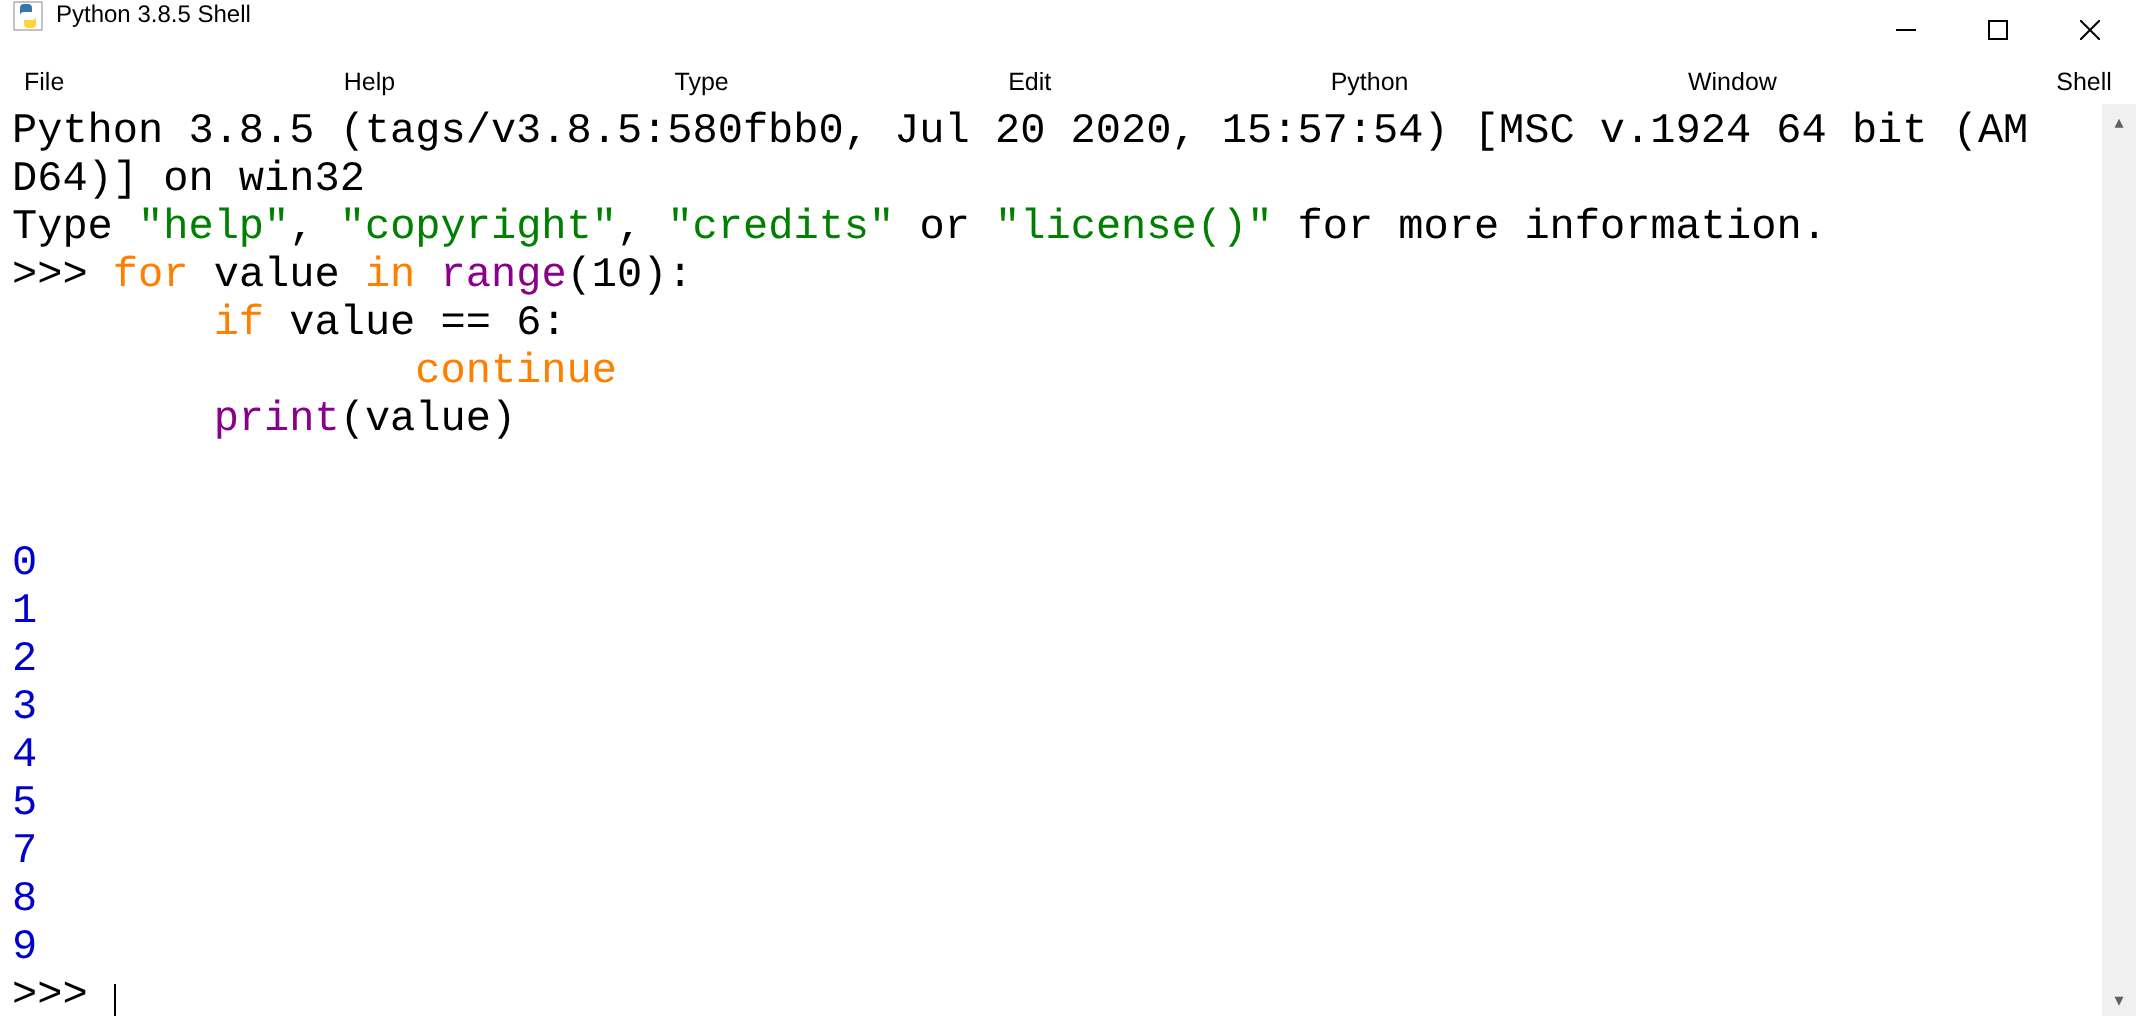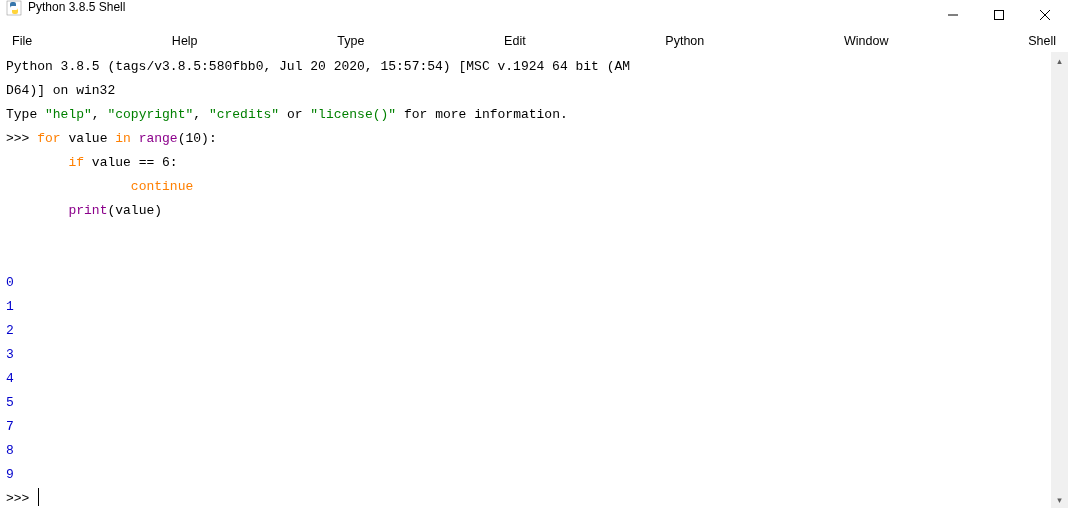--- a/index.html
+++ b/index.html
@@ -57,7 +57,7 @@
     .content {
       flex: 1;
       font-family: "Courier New", Courier, monospace;
-      font-size: 13px;
+      font-size: 21px;
       line-height: 24px;
       padding: 3px 6px;
       white-space: pre;

